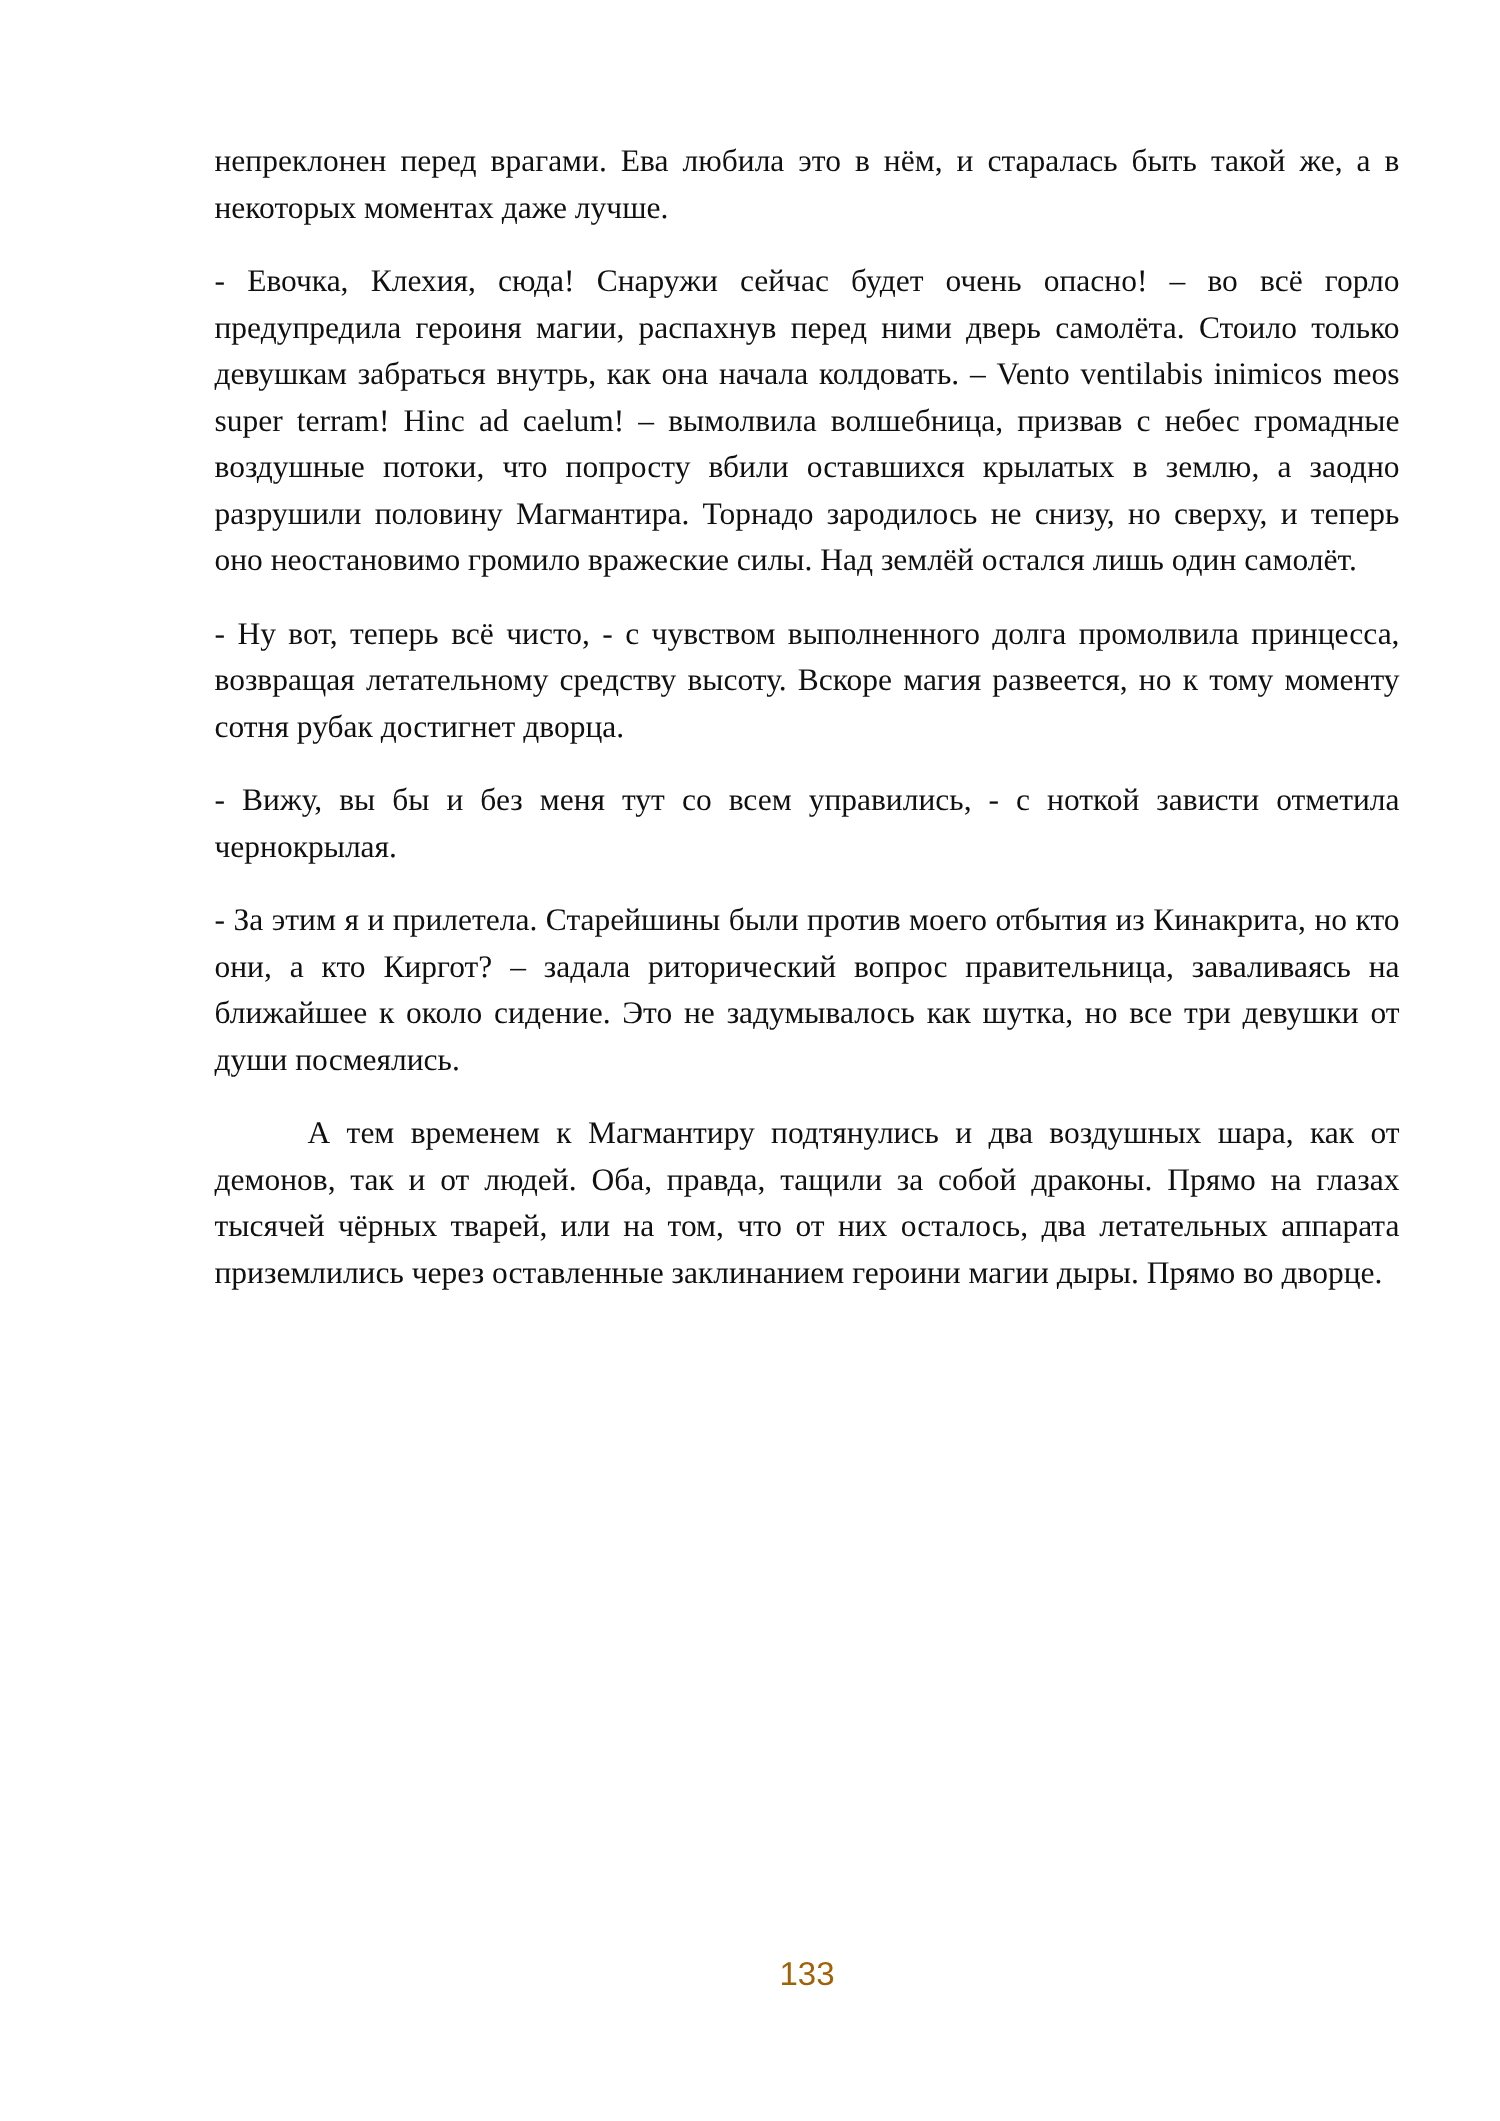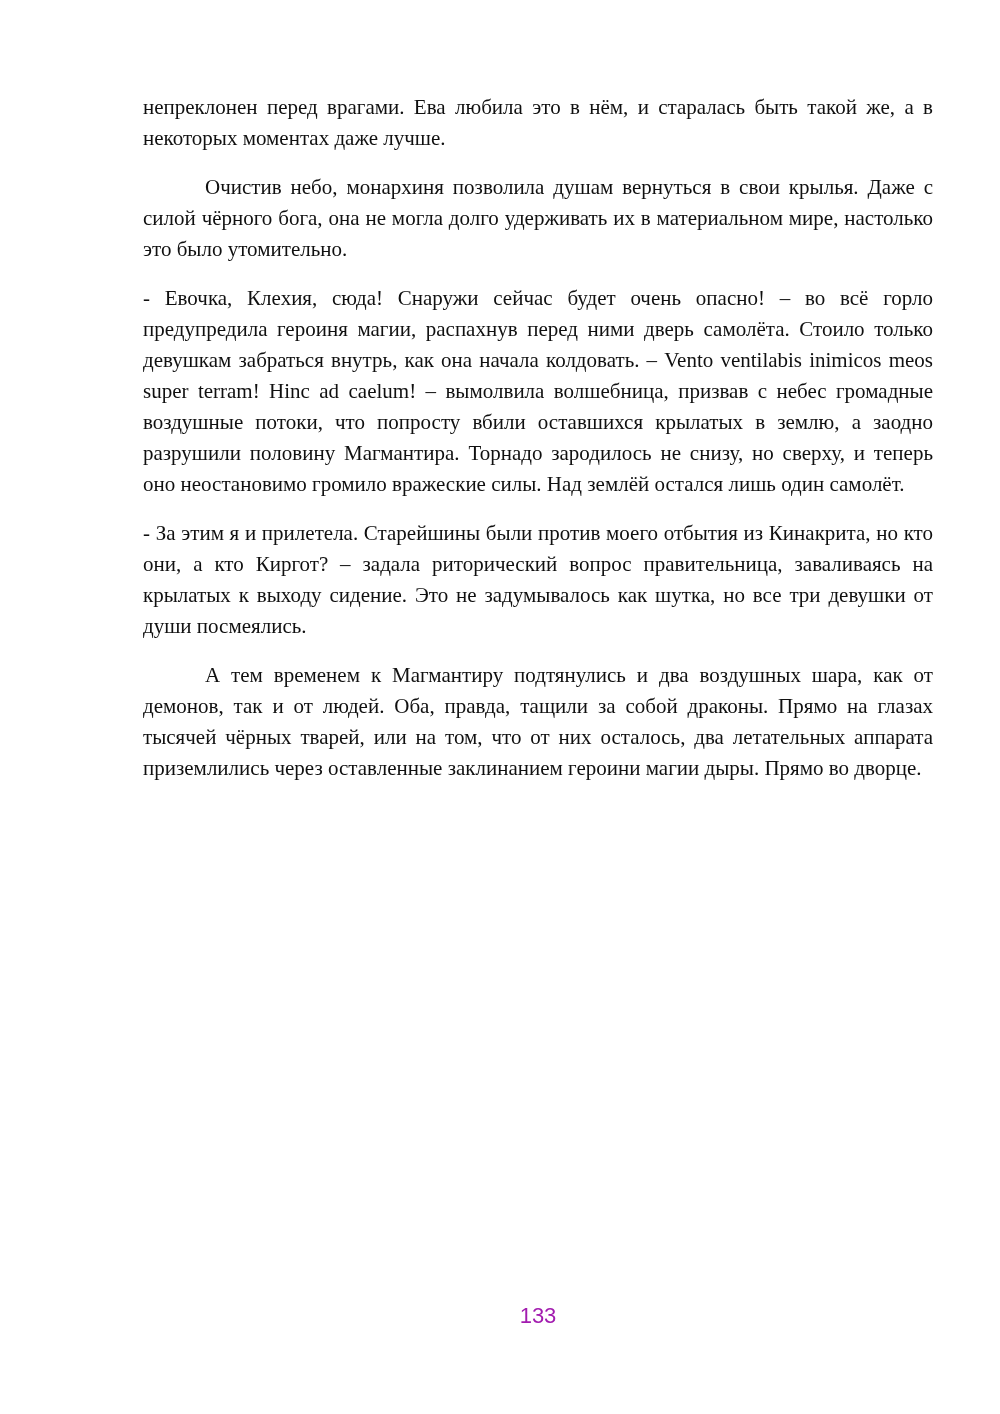--- a/index.html
+++ b/index.html
@@ -50,7 +50,6 @@
 <div class="page">
   <div class="content">
     <p>непреклонен перед врагами. Ева любила это в нём, и старалась быть такой же, а в некоторых моментах даже лучше.</p>
-    <p class="indent">Очистив небо, монархиня позволила душам вернуться в свои крылья. Даже с силой чёрного бога, она не могла долго удерживать их в материальном мире, настолько это было утомительно.</p>
     <p>- Евочка, Клехия, сюда! Снаружи сейчас будет очень опасно! – во всё горло предупредила героиня магии, распахнув перед ними дверь самолёта. Стоило только девушкам забраться внутрь, как она начала колдовать. – Vento ventilabis inimicos meos super terram! Hinc ad caelum! – вымолвила волшебница, призвав с небес громадные воздушные потоки, что попросту вбили оставшихся крылатых в землю, а заодно разрушили половину Магмантира. Торнадо зародилось не снизу, но сверху, и теперь оно неостановимо громило вражеские силы. Над землёй остался лишь один самолёт.</p>
     <p>- За этим я и прилетела. Старейшины были против моего отбытия из Кинакрита, но кто они, а кто Киргот? – задала риторический вопрос правительница, заваливаясь на крылатых к выходу сидение. Это не задумывалось как шутка, но все три девушки от души посмеялись.</p>
     <p class="indent">А тем временем к Магмантиру подтянулись и два воздушных шара, как от демонов, так и от людей. Оба, правда, тащили за собой драконы. Прямо на глазах тысячей чёрных тварей, или на том, что от них осталось, два летательных аппарата приземлились через оставленные заклинанием героини магии дыры. Прямо во дворце.</p>

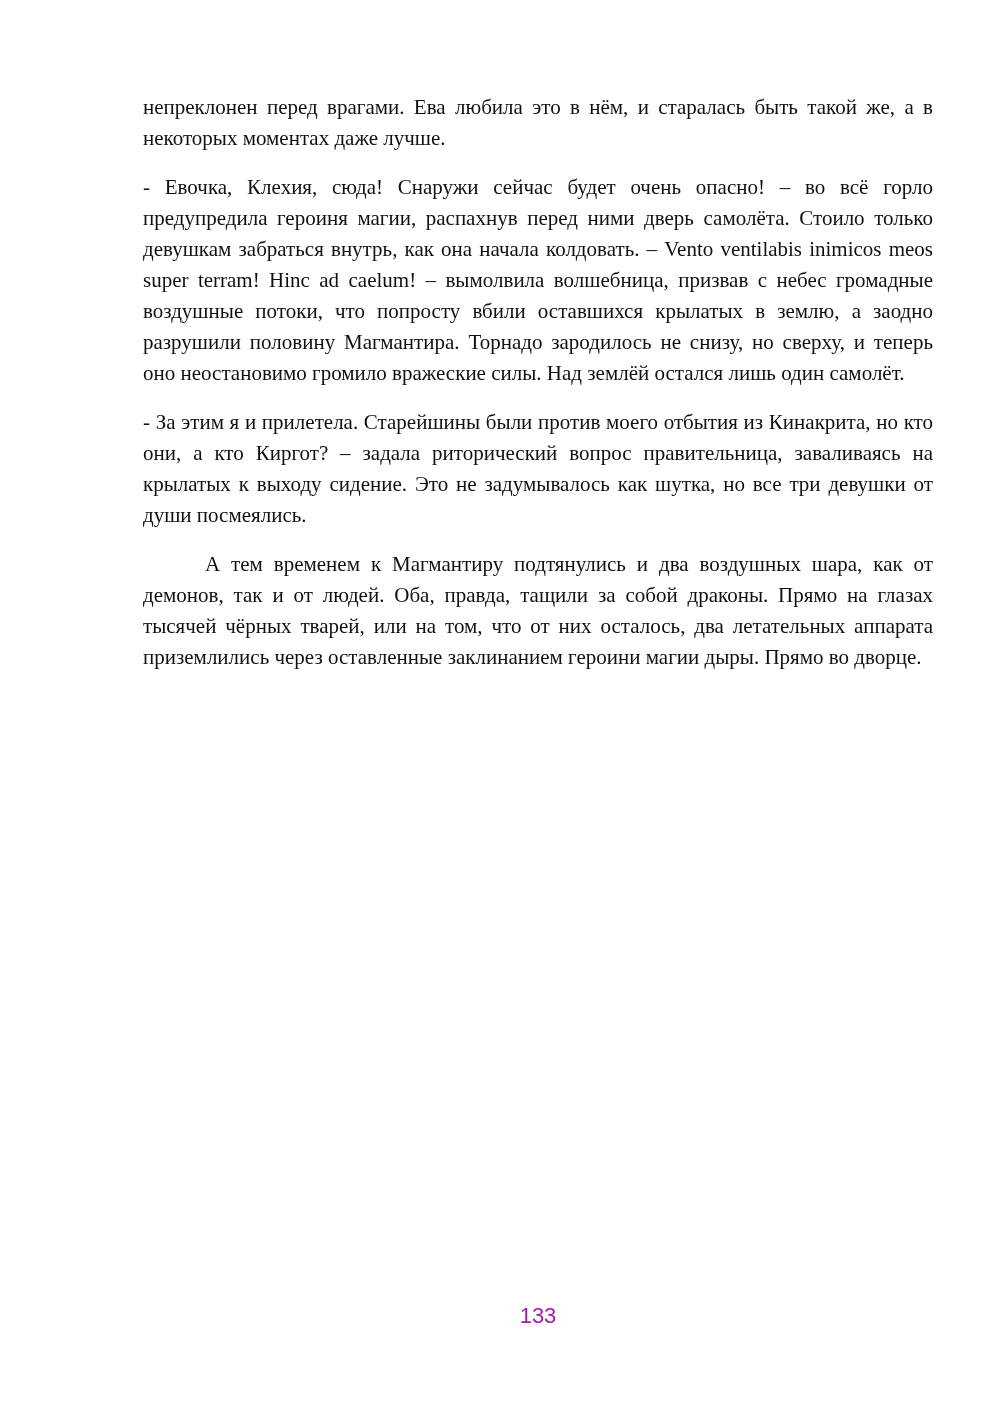--- a/index.html
+++ b/index.html
@@ -51,6 +51,7 @@
   <div class="content">
     <p>непреклонен перед врагами. Ева любила это в нём, и старалась быть такой же, а в некоторых моментах даже лучше.</p>
     <p>- Евочка, Клехия, сюда! Снаружи сейчас будет очень опасно! – во всё горло предупредила героиня магии, распахнув перед ними дверь самолёта. Стоило только девушкам забраться внутрь, как она начала колдовать. – Vento ventilabis inimicos meos super terram! Hinc ad caelum! – вымолвила волшебница, призвав с небес громадные воздушные потоки, что попросту вбили оставшихся крылатых в землю, а заодно разрушили половину Магмантира. Торнадо зародилось не снизу, но сверху, и теперь оно неостановимо громило вражеские силы. Над землёй остался лишь один самолёт.</p>
+    <p>- Ну вот, теперь всё чисто, - с чувством выполненного долга промолвила принцесса, возвращая летательному средству высоту. Вскоре магия развеется, но к тому моменту сотня рубак достигнет дворца.</p>
     <p>- За этим я и прилетела. Старейшины были против моего отбытия из Кинакрита, но кто они, а кто Киргот? – задала риторический вопрос правительница, заваливаясь на крылатых к выходу сидение. Это не задумывалось как шутка, но все три девушки от души посмеялись.</p>
     <p class="indent">А тем временем к Магмантиру подтянулись и два воздушных шара, как от демонов, так и от людей. Оба, правда, тащили за собой драконы. Прямо на глазах тысячей чёрных тварей, или на том, что от них осталось, два летательных аппарата приземлились через оставленные заклинанием героини магии дыры. Прямо во дворце.</p>
   </div>

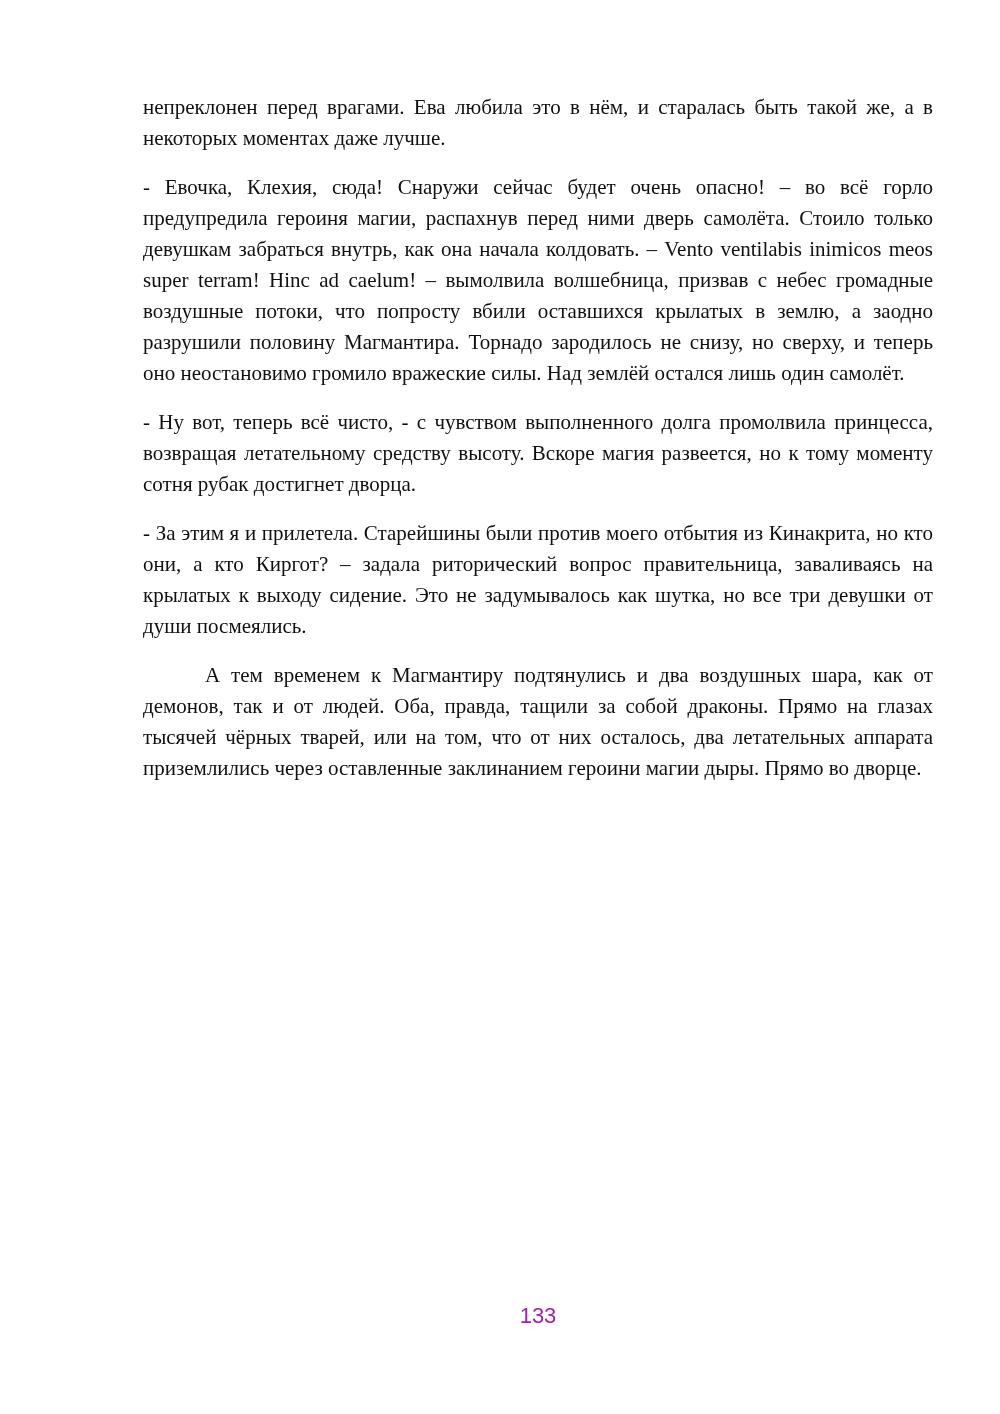--- a/index.html
+++ b/index.html
@@ -52,6 +52,7 @@
     <p>непреклонен перед врагами. Ева любила это в нём, и старалась быть такой же, а в некоторых моментах даже лучше.</p>
     <p>- Евочка, Клехия, сюда! Снаружи сейчас будет очень опасно! – во всё горло предупредила героиня магии, распахнув перед ними дверь самолёта. Стоило только девушкам забраться внутрь, как она начала колдовать. – Vento ventilabis inimicos meos super terram! Hinc ad caelum! – вымолвила волшебница, призвав с небес громадные воздушные потоки, что попросту вбили оставшихся крылатых в землю, а заодно разрушили половину Магмантира. Торнадо зародилось не снизу, но сверху, и теперь оно неостановимо громило вражеские силы. Над землёй остался лишь один самолёт.</p>
     <p>- Ну вот, теперь всё чисто, - с чувством выполненного долга промолвила принцесса, возвращая летательному средству высоту. Вскоре магия развеется, но к тому моменту сотня рубак достигнет дворца.</p>
+    <p>- Вижу, вы бы и без меня тут со всем управились, - с ноткой зависти отметила чернокрылая.</p>
     <p>- За этим я и прилетела. Старейшины были против моего отбытия из Кинакрита, но кто они, а кто Киргот? – задала риторический вопрос правительница, заваливаясь на крылатых к выходу сидение. Это не задумывалось как шутка, но все три девушки от души посмеялись.</p>
     <p class="indent">А тем временем к Магмантиру подтянулись и два воздушных шара, как от демонов, так и от людей. Оба, правда, тащили за собой драконы. Прямо на глазах тысячей чёрных тварей, или на том, что от них осталось, два летательных аппарата приземлились через оставленные заклинанием героини магии дыры. Прямо во дворце.</p>
   </div>

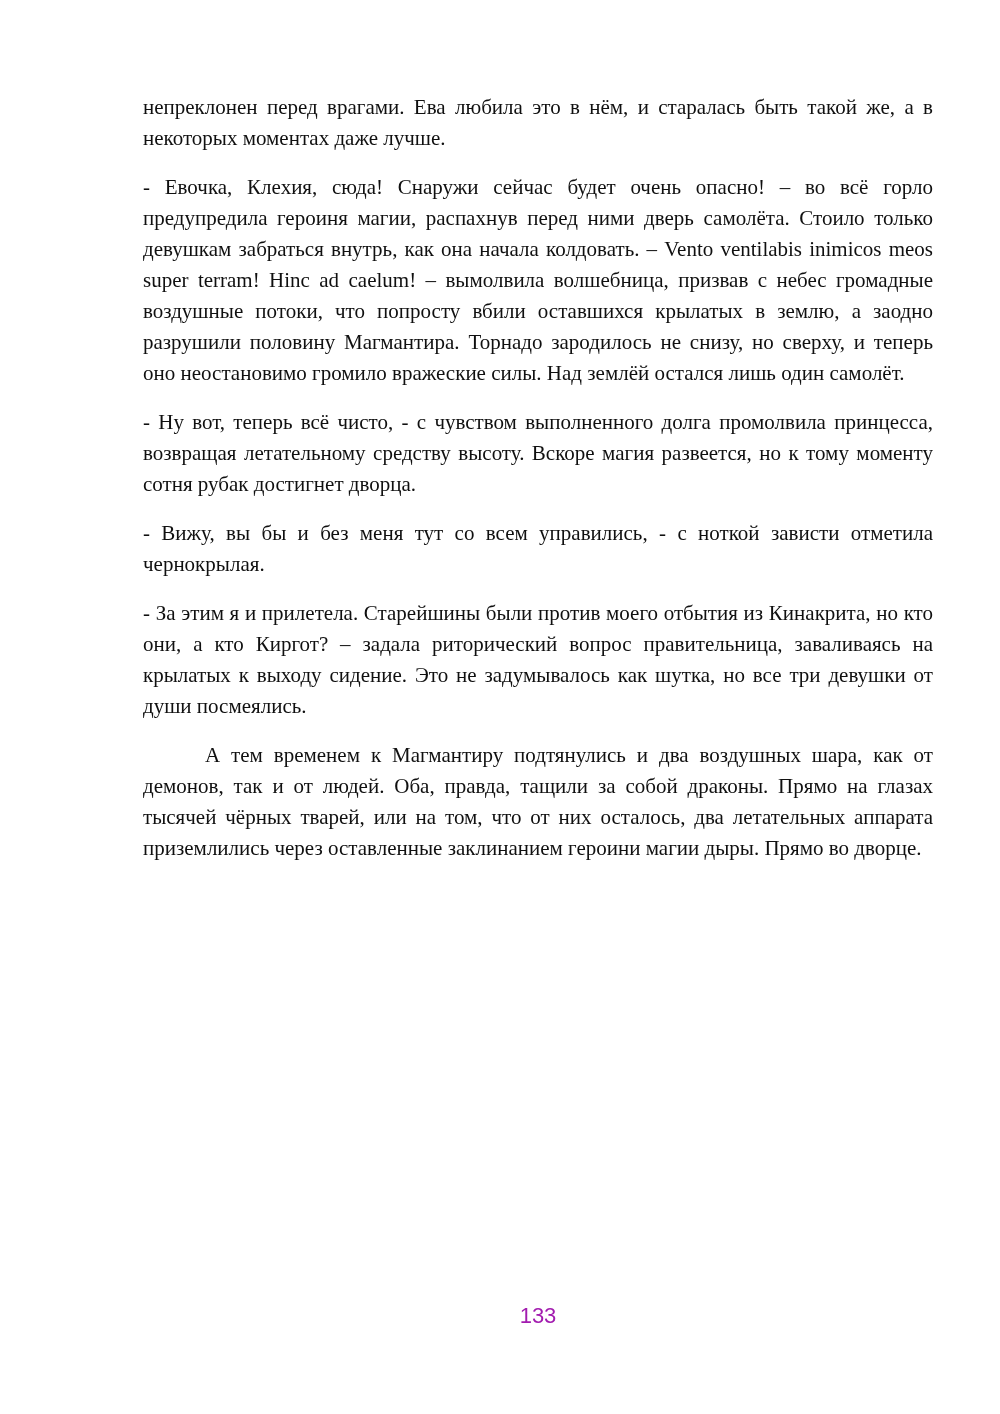--- a/index.html
+++ b/index.html
@@ -53,7 +53,7 @@
     <p>- Евочка, Клехия, сюда! Снаружи сейчас будет очень опасно! – во всё горло предупредила героиня магии, распахнув перед ними дверь самолёта. Стоило только девушкам забраться внутрь, как она начала колдовать. – Vento ventilabis inimicos meos super terram! Hinc ad caelum! – вымолвила волшебница, призвав с небес громадные воздушные потоки, что попросту вбили оставшихся крылатых в землю, а заодно разрушили половину Магмантира. Торнадо зародилось не снизу, но сверху, и теперь оно неостановимо громило вражеские силы. Над землёй остался лишь один самолёт.</p>
     <p>- Ну вот, теперь всё чисто, - с чувством выполненного долга промолвила принцесса, возвращая летательному средству высоту. Вскоре магия развеется, но к тому моменту сотня рубак достигнет дворца.</p>
     <p>- Вижу, вы бы и без меня тут со всем управились, - с ноткой зависти отметила чернокрылая.</p>
-    <p>- За этим я и прилетела. Старейшины были против моего отбытия из Кинакрита, но кто они, а кто Киргот? – задала риторический вопрос правительница, заваливаясь на крылатых к выходу сидение. Это не задумывалось как шутка, но все три девушки от души посмеялись.</p>
+    <p>- За этим я и прилетела. Старейшины были против моего отбытия из Кинакрита, но кто они, а кто Киргот? – задала риторический вопрос правительница, заваливаясь на ближайшее к около сидение. Это не задумывалось как шутка, но все три девушки от души посмеялись.</p>
     <p class="indent">А тем временем к Магмантиру подтянулись и два воздушных шара, как от демонов, так и от людей. Оба, правда, тащили за собой драконы. Прямо на глазах тысячей чёрных тварей, или на том, что от них осталось, два летательных аппарата приземлились через оставленные заклинанием героини магии дыры. Прямо во дворце.</p>
   </div>
   <div class="page-number">133</div>

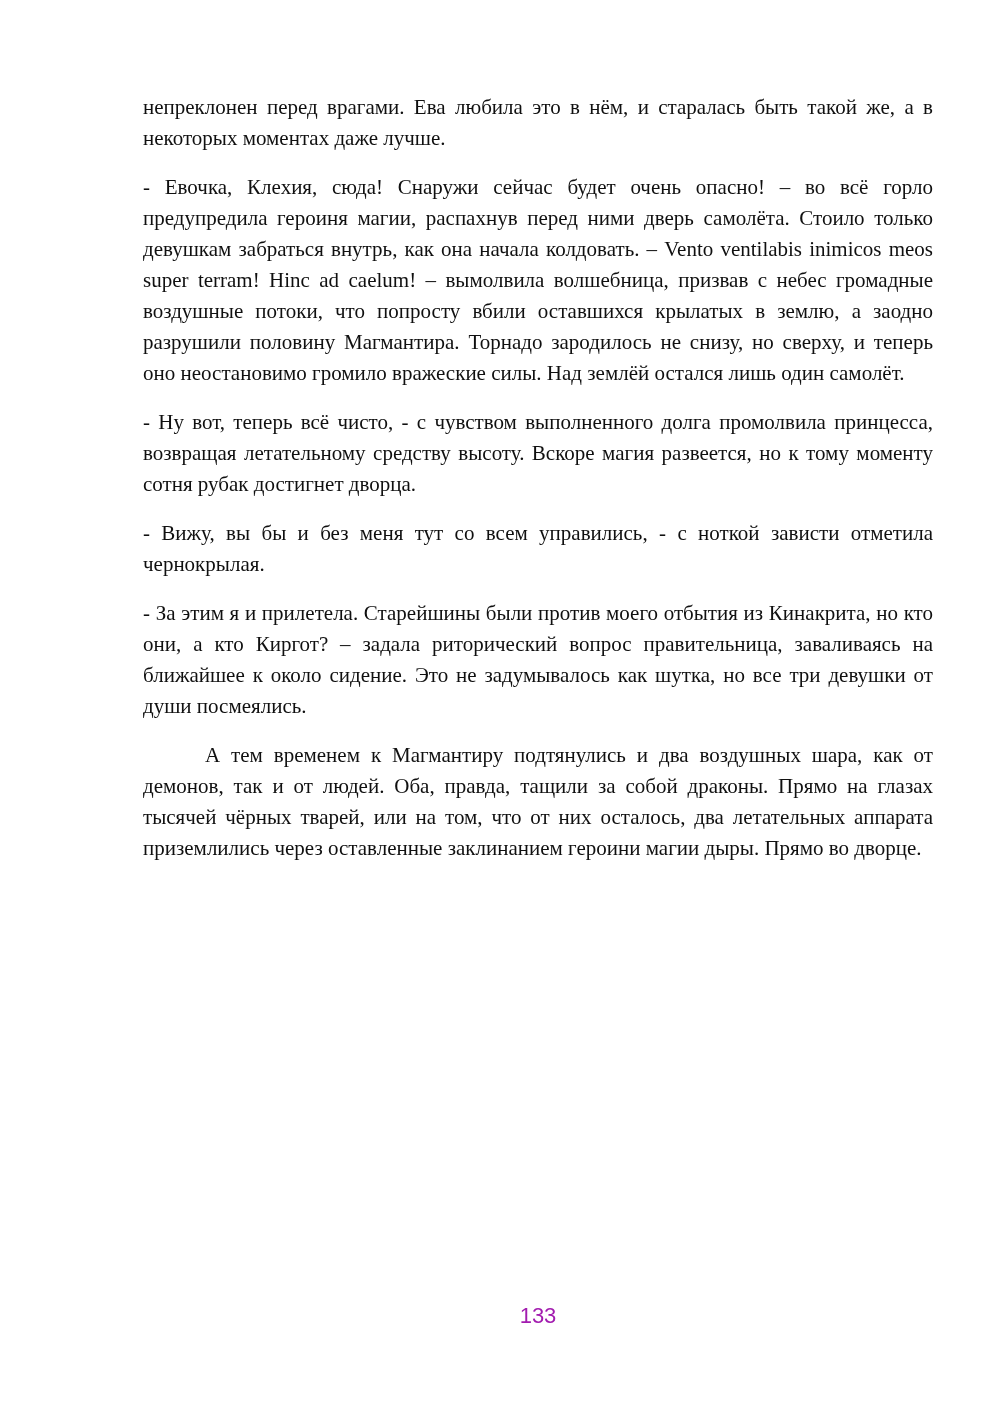--- a/index.html
+++ b/index.html
@@ -41,7 +41,7 @@
     font-family: "Liberation Sans", "DejaVu Sans", sans-serif;
     font-size: 22px;
     line-height: 26px;
-    color: #a21caf;
+    color: #a16207;
   }
 </style>
 </head>

